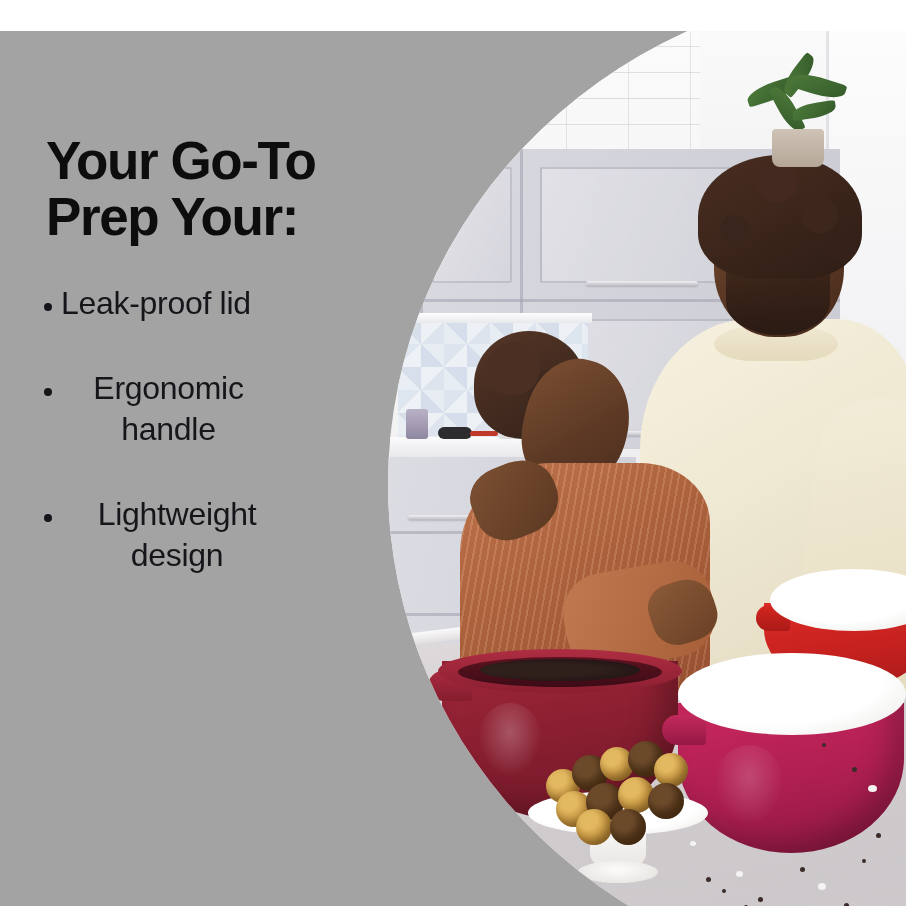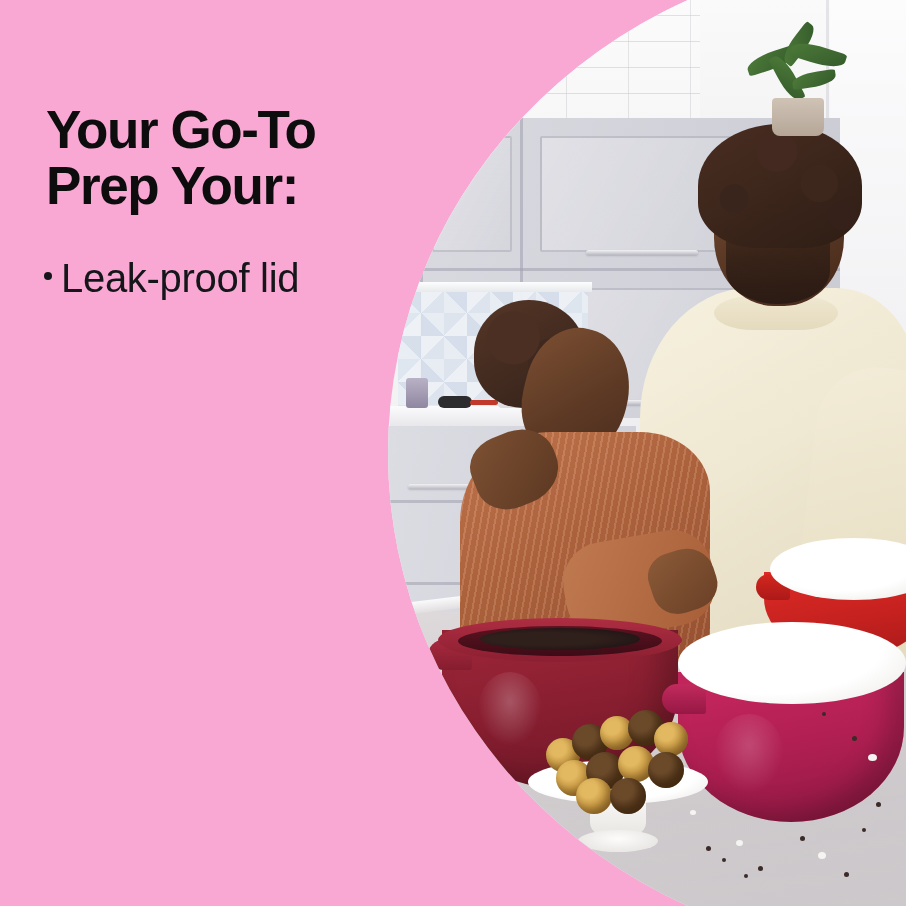--- a/index.html
+++ b/index.html
@@ -10,7 +10,7 @@
     overflow:hidden;
     position:relative;
   }
-  .stage{position:absolute;inset:0;background:#f9a8d4;}
+  .stage{position:absolute;inset:0;background:#a3a3a3;margin-top:31px;}
 
   
   .text-col{

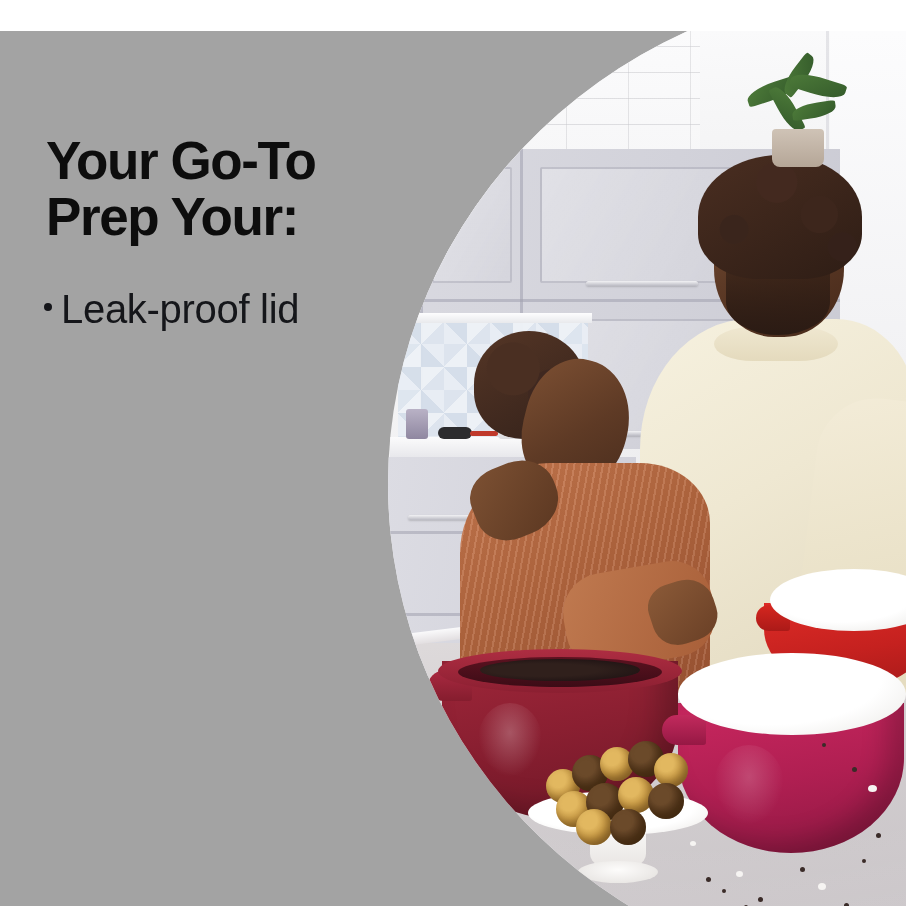--- a/index.html
+++ b/index.html
@@ -40,7 +40,7 @@
     margin-top:20px;margin-right:9px;
   }
   .btext{
-    font-size:40px;line-height:1.30;color:#15161a;
+    font-size:32px;line-height:1.30;color:#15161a;
     font-weight:400;letter-spacing:-0.3px;
     font-family:"Liberation Sans", sans-serif;
     max-width:330px;

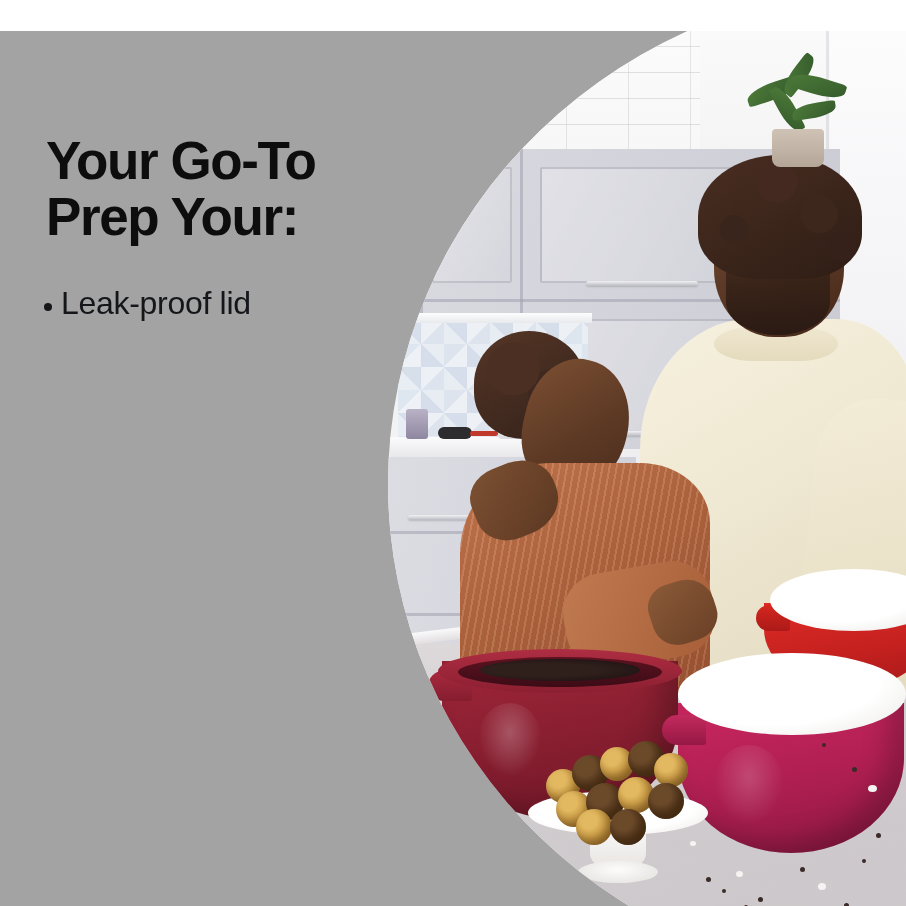--- a/index.html
+++ b/index.html
@@ -502,6 +502,10 @@
         <span class="dot"></span>
         <span class="btext">Leak-proof lid</span>
       </li>
+      <li class="bullet">
+        <span class="dot"></span>
+        <span class="btext" style="max-width:215px;">Ergonomic handle</span>
+      </li>
     </ul>
 
   </div>

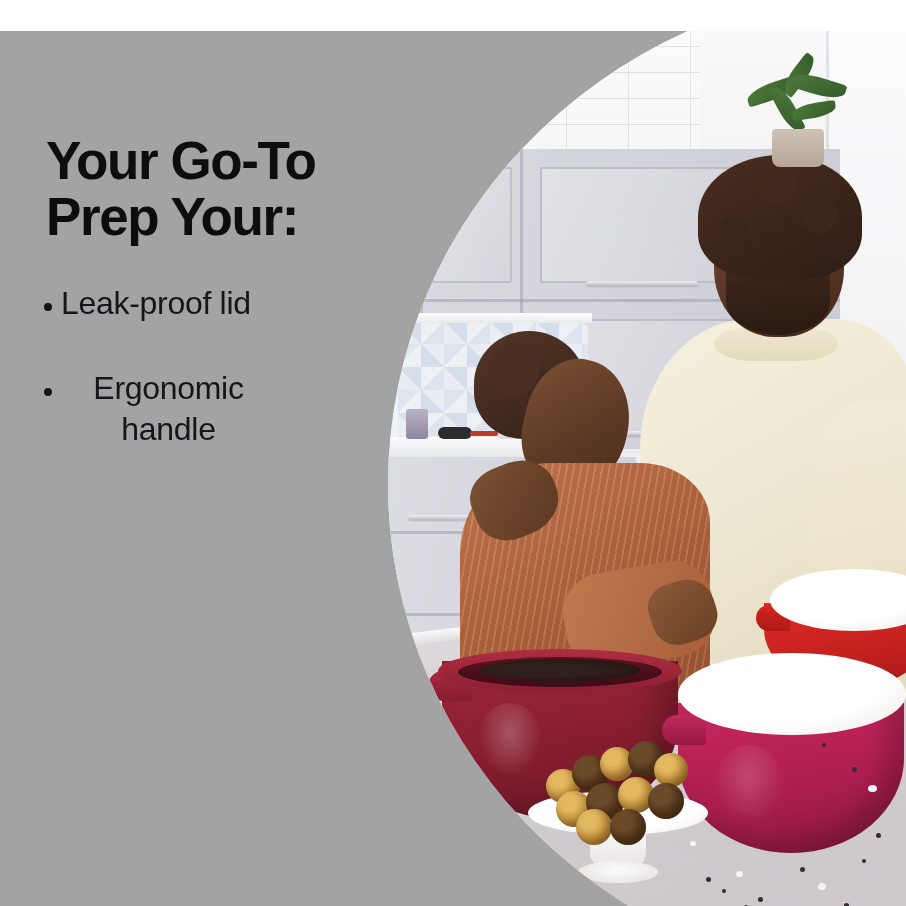--- a/index.html
+++ b/index.html
@@ -506,6 +506,10 @@
         <span class="dot"></span>
         <span class="btext" style="max-width:215px;">Ergonomic handle</span>
       </li>
+      <li class="bullet">
+        <span class="dot"></span>
+        <span class="btext" style="max-width:232px;">Lightweight design</span>
+      </li>
     </ul>
 
   </div>

